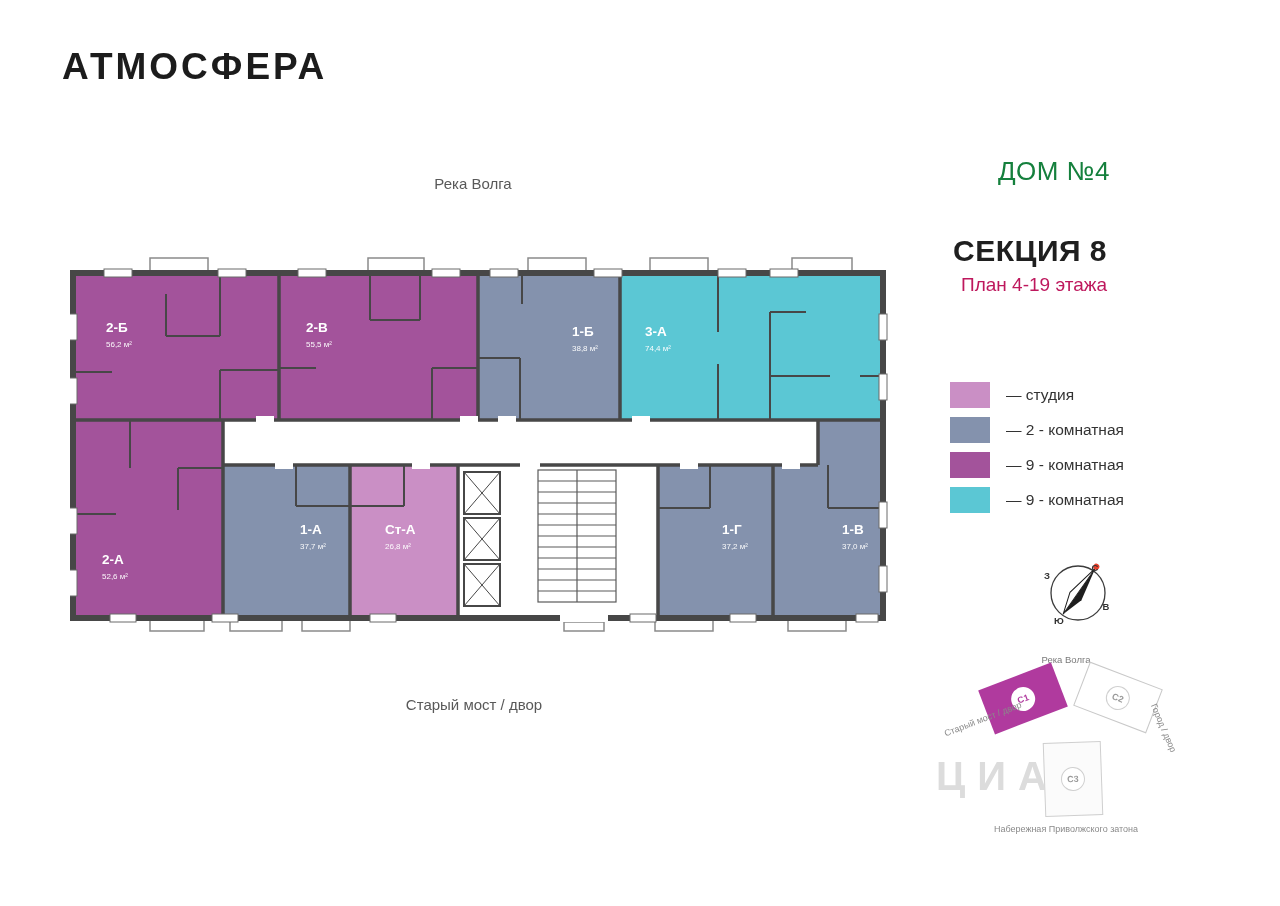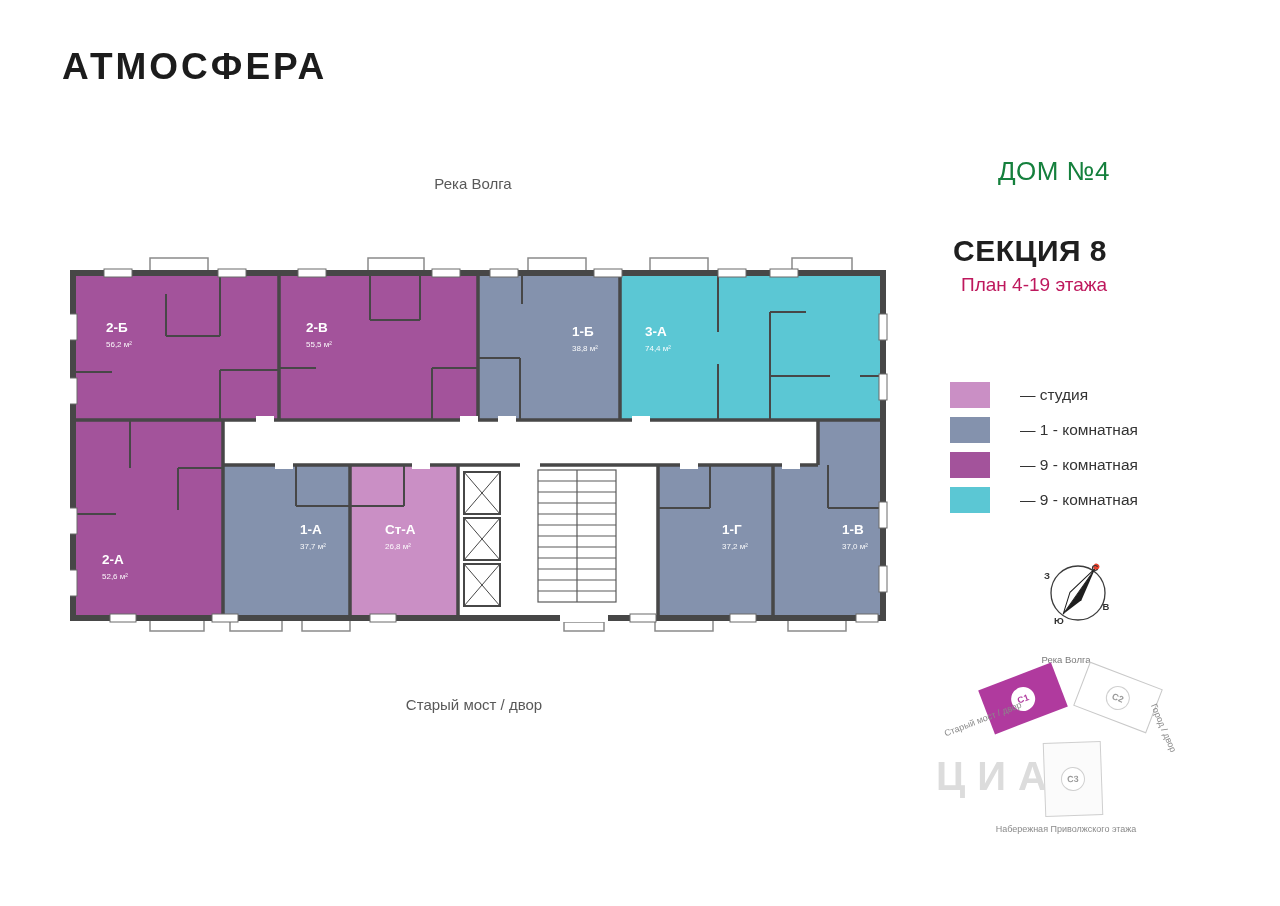--- a/index.html
+++ b/index.html
@@ -40,7 +40,7 @@
   .apt-area { font-size:8px; fill:#ffffff; opacity:.95; }
 
   .legend { left:950px; top:382px; }
-  .legend-row { display:flex; align-items:center; gap:30px; margin-bottom:9px; height:26px; }
+  .legend-row { display:flex; align-items:center; gap:16px; margin-bottom:9px; height:26px; }
   .swatch { width:40px; height:26px; flex:0 0 auto; }
   .legend-label { font-size:15.5px; color:#333333; }
 

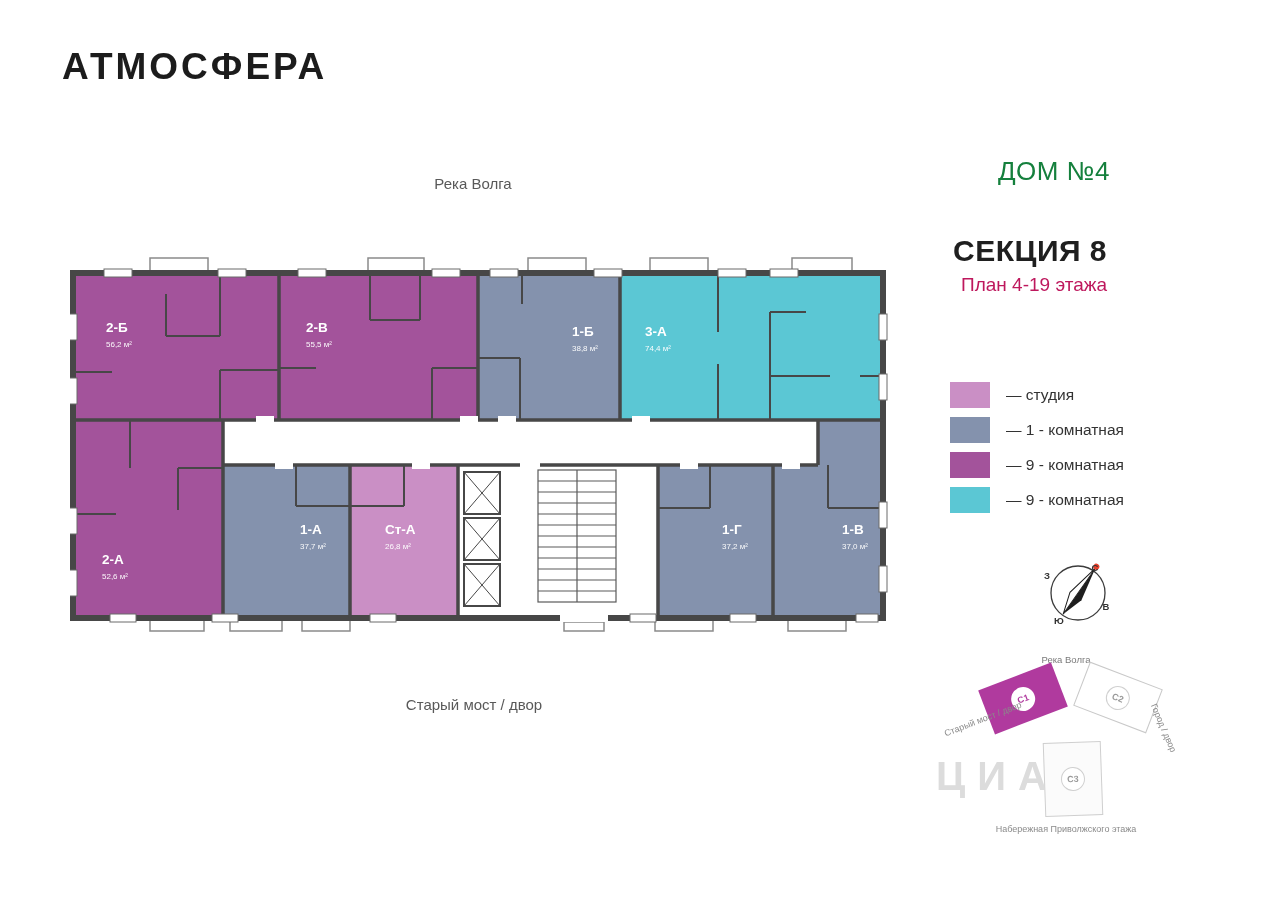--- a/index.html
+++ b/index.html
@@ -213,7 +213,7 @@
   </div>
   <div class="legend-row">
     <div class="swatch bg-one_room"></div>
-    <div class="legend-label">— 1 - комнатная</div>
+    <div class="legend-label">— 2 - комнатная</div>
   </div>
   <div class="legend-row">
     <div class="swatch bg-two_room"></div>

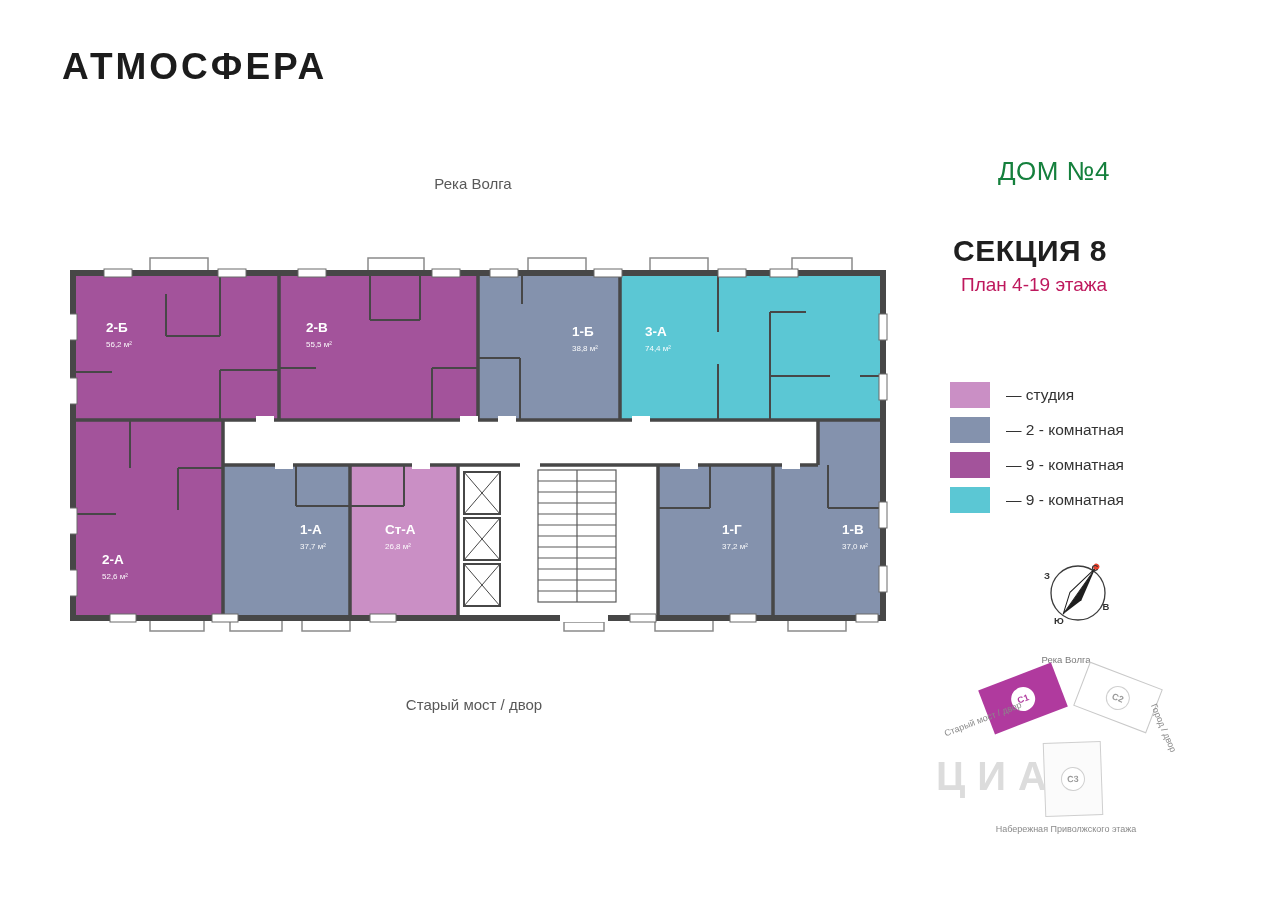--- a/index.html
+++ b/index.html
@@ -255,7 +255,7 @@
   </div>
   <div class="sp-label sp-left">Старый мост / двор</div>
   <div class="sp-label sp-right">Город / двор</div>
-  <div class="sp-label sp-bottom">Набережная Приволжского этажа</div>
+  <div class="sp-label sp-bottom">Набережная Приволжского затона</div>
 </div>
 
 </body></html>

